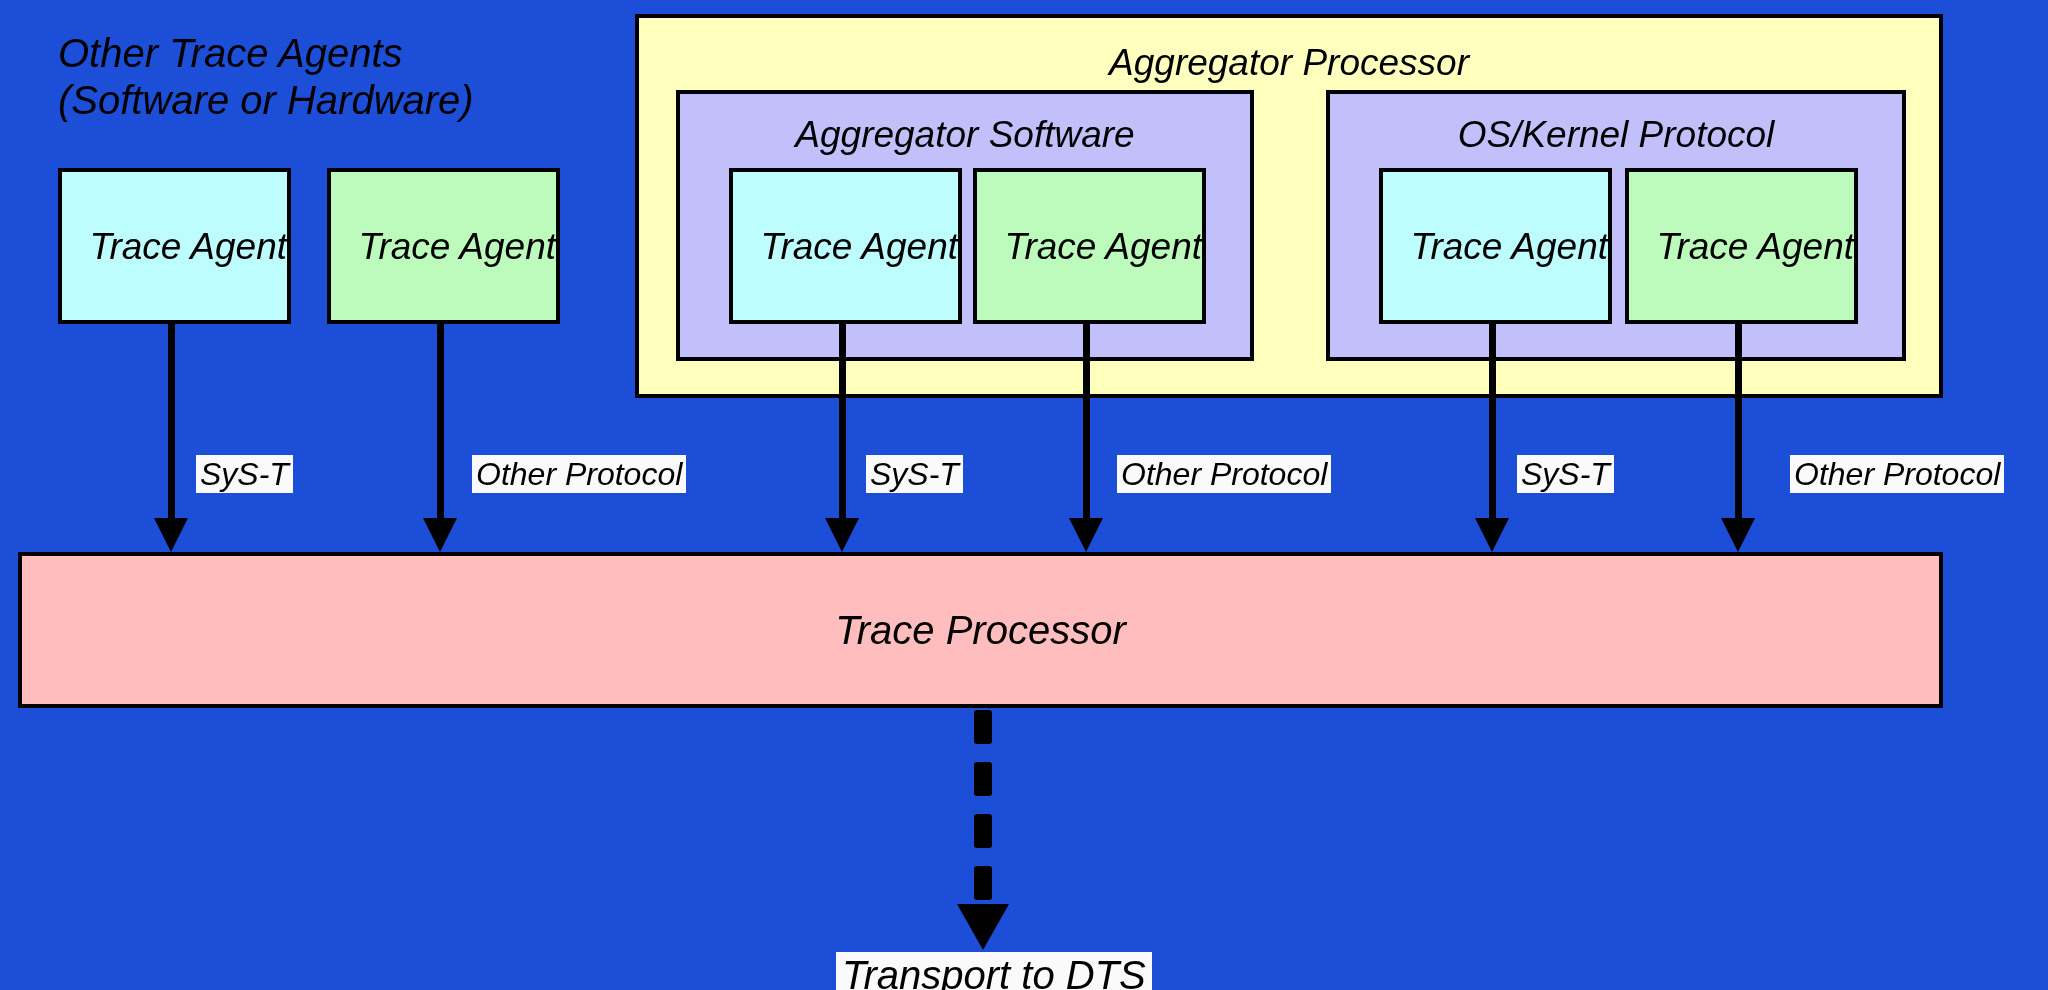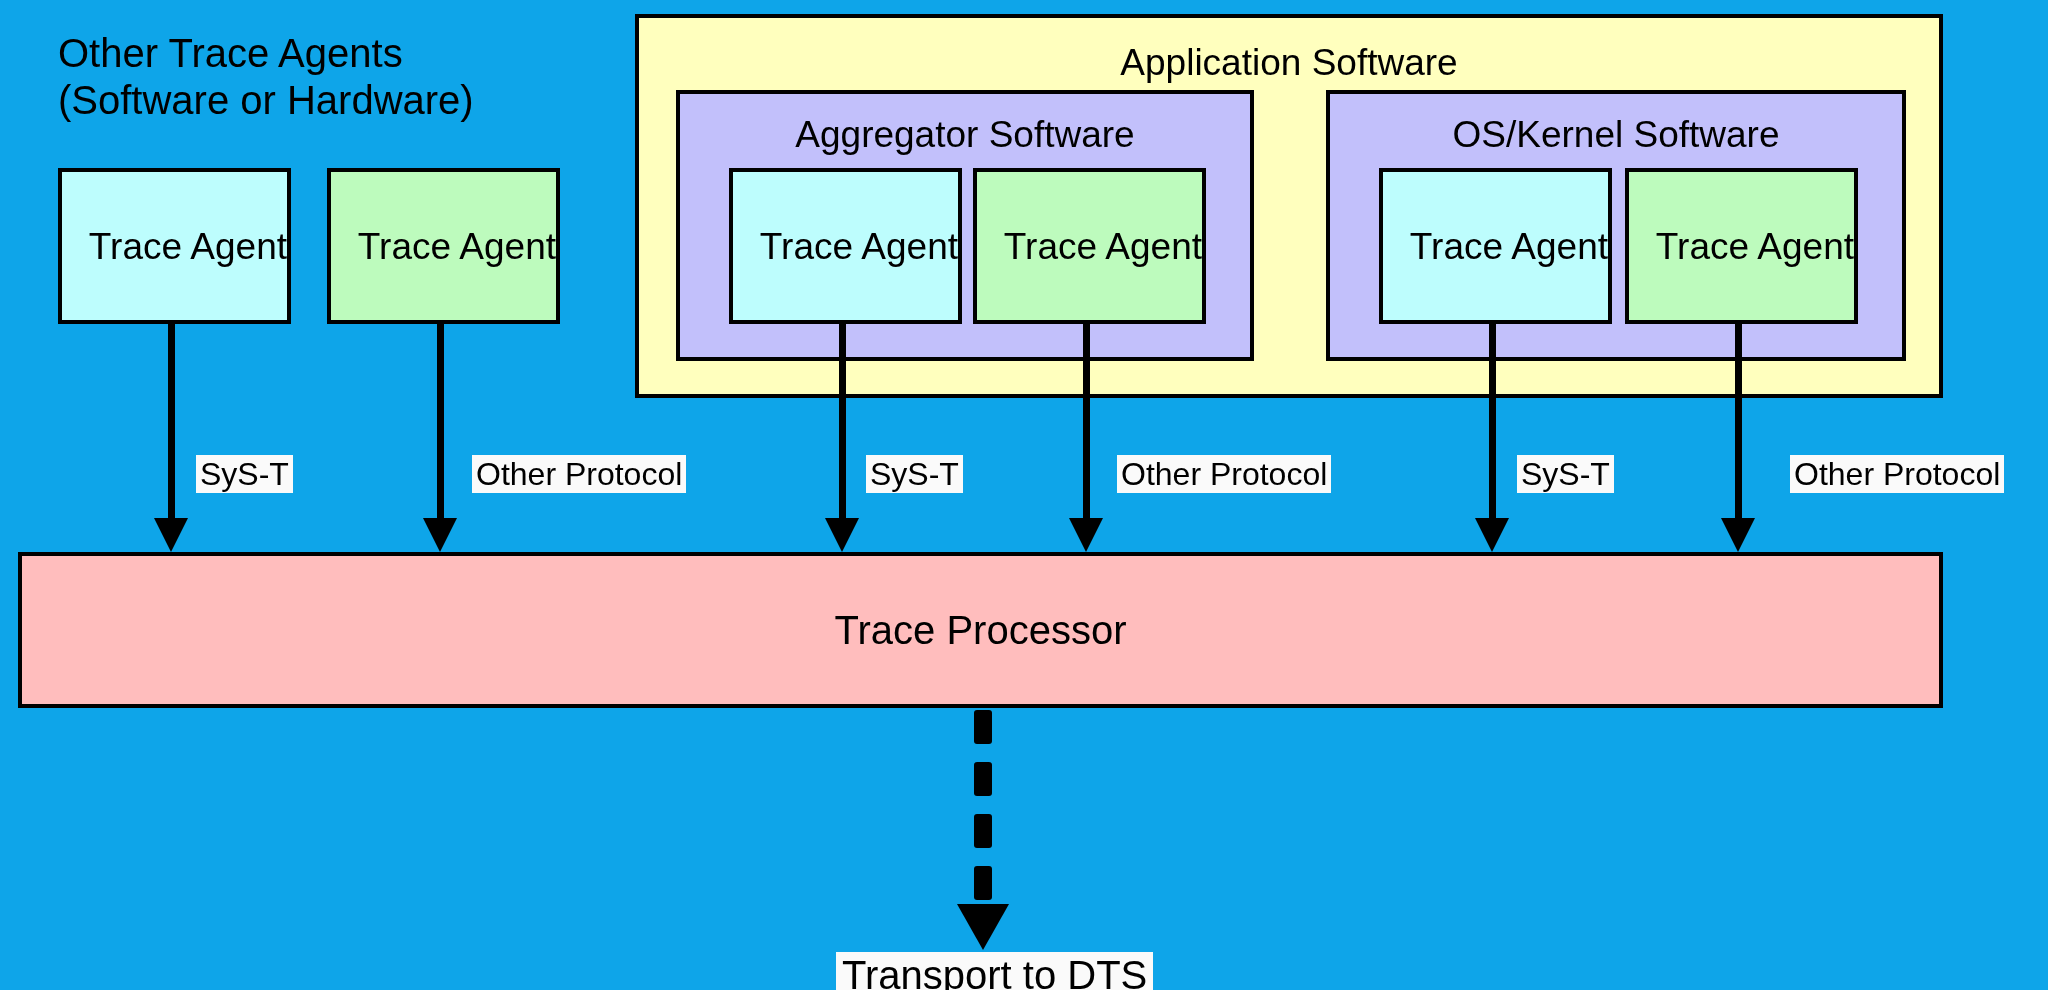--- a/index.html
+++ b/index.html
@@ -4,7 +4,7 @@
 <style>
   html,body{margin:0;padding:0;background:#ffffff;}
   body{width:2048px;height:990px;font-family:"Liberation Sans",sans-serif;overflow:hidden;}
-  #stage{position:relative;width:2048px;height:990px;background:#0ea5e9;}
+  #stage{position:relative;width:2048px;height:990px;background:#1d4ed8;font-style:italic;}
 
   .box{position:absolute;box-sizing:border-box;border:4px solid #000;}
   .yellow{background:#ffffbe;}

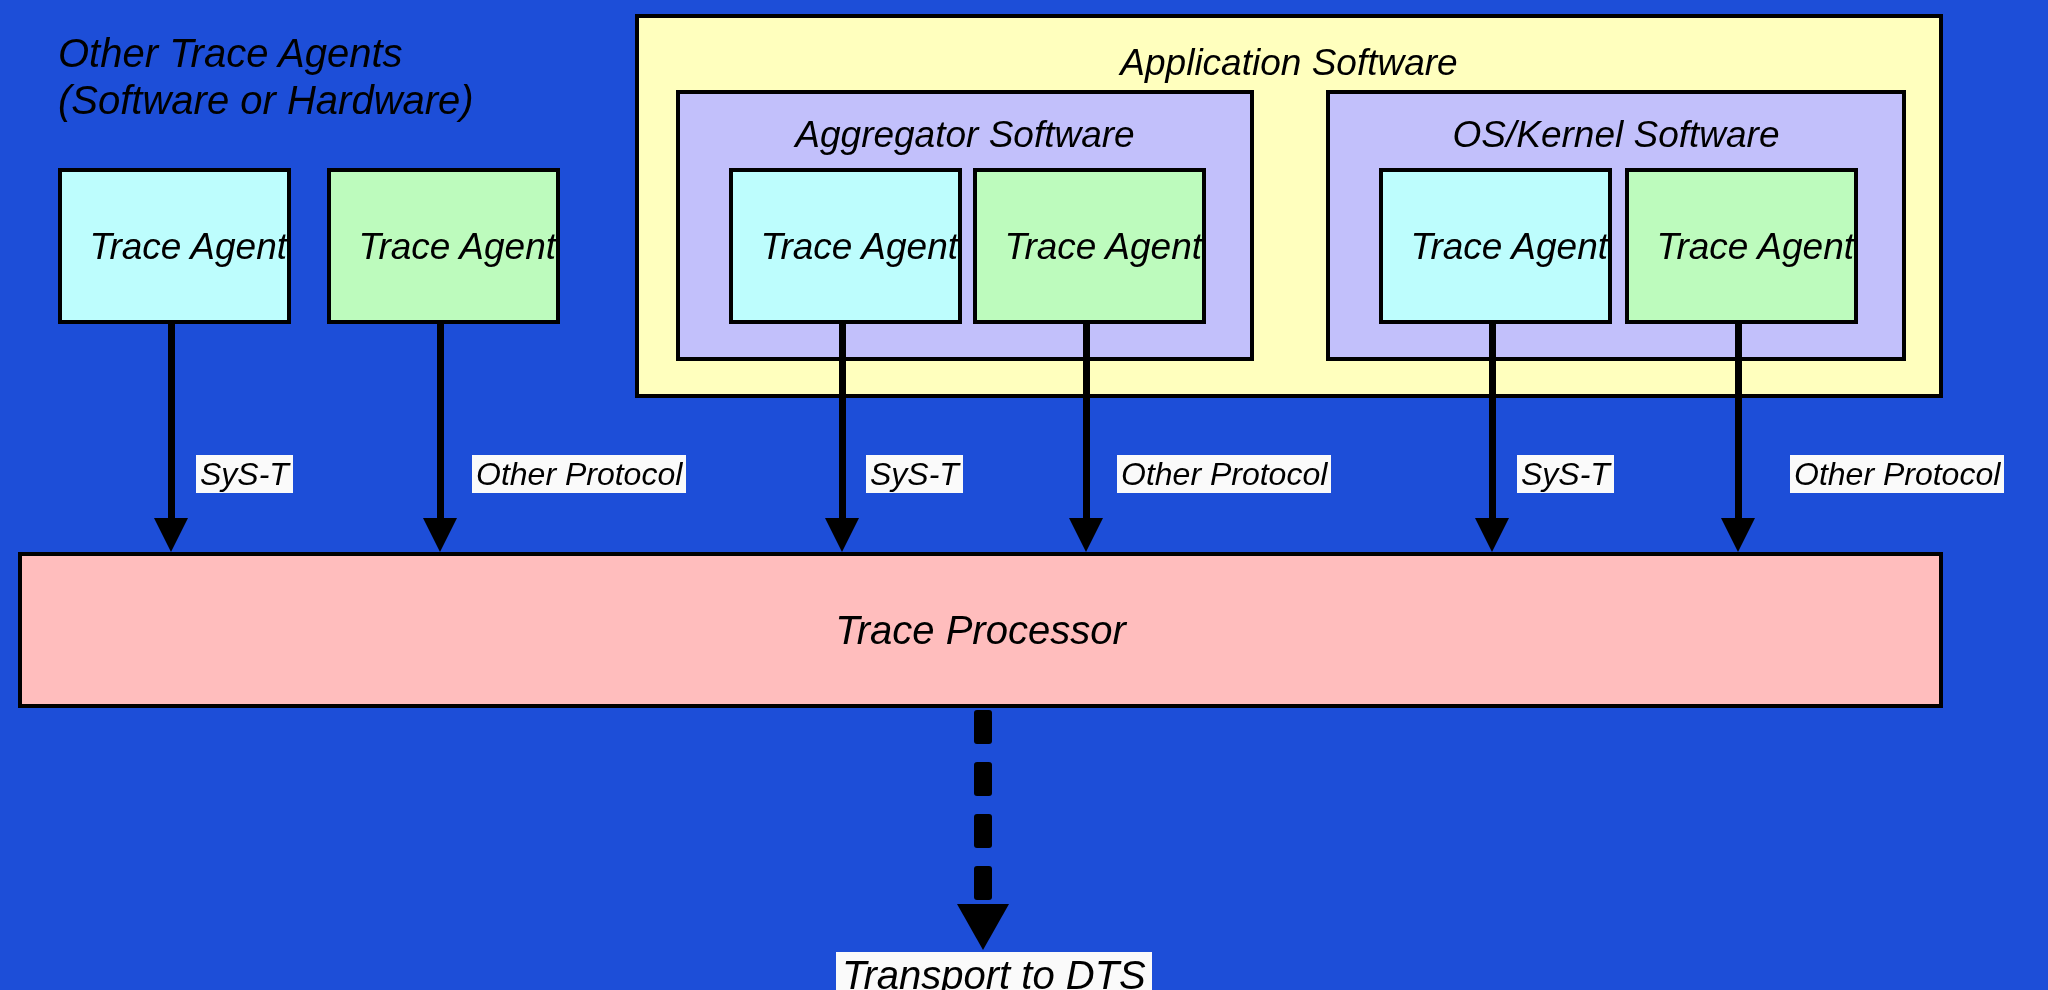--- a/index.html
+++ b/index.html
@@ -56,7 +56,7 @@
   </div>
 
   <div class="box yellow" style="left:635px;top:14px;width:1308px;height:384px;">
-    <div class="grouplabel" style="top:26px;">Application Software</div>
+    <div class="grouplabel" style="top:26px;">Aggregator Processor</div>
   </div>
 
   <div class="box purple" style="left:676px;top:90px;width:578px;height:271px;">

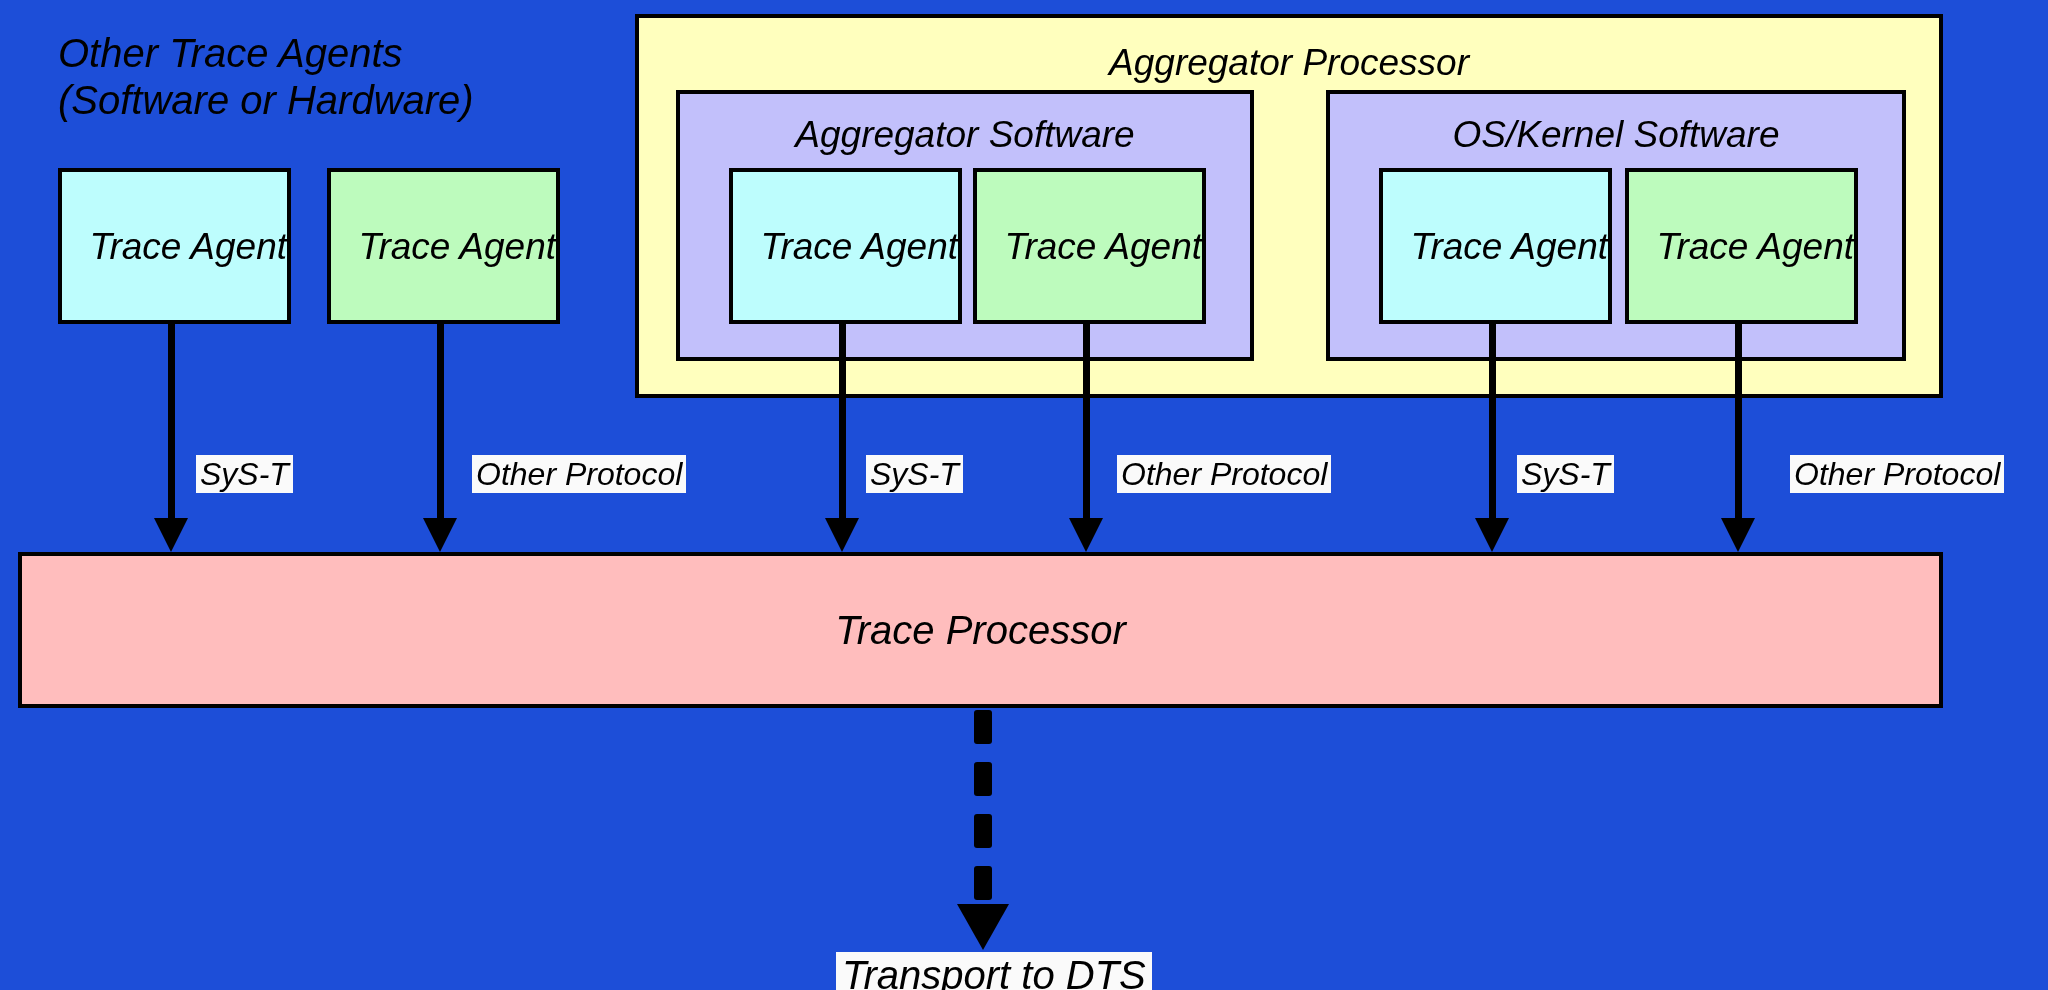--- a/index.html
+++ b/index.html
@@ -70,7 +70,7 @@
   </div>
 
   <div class="box purple" style="left:1326px;top:90px;width:580px;height:271px;">
-    <div class="grouplabel" style="top:22px;">OS/Kernel Software</div>
+    <div class="grouplabel" style="top:22px;">OS/Kernel Protocol</div>
   </div>
   <div class="box cyan" style="left:1379px;top:168px;width:233px;height:156px;">
     <div class="agentlabel">Trace Agent</div>

